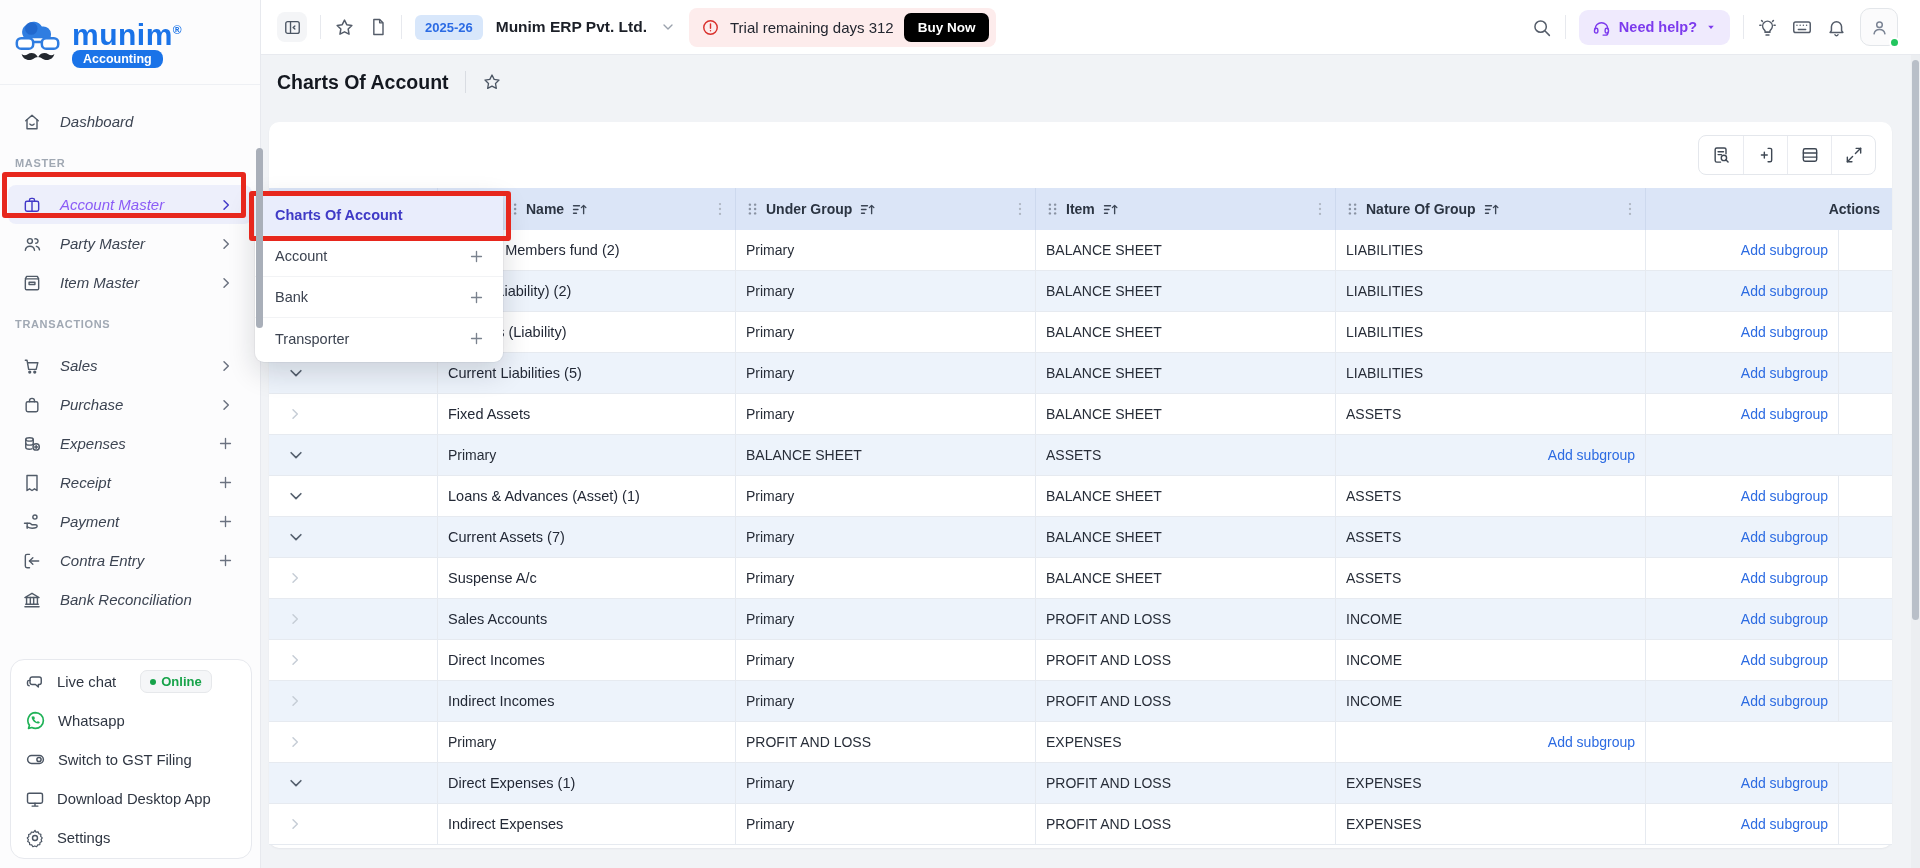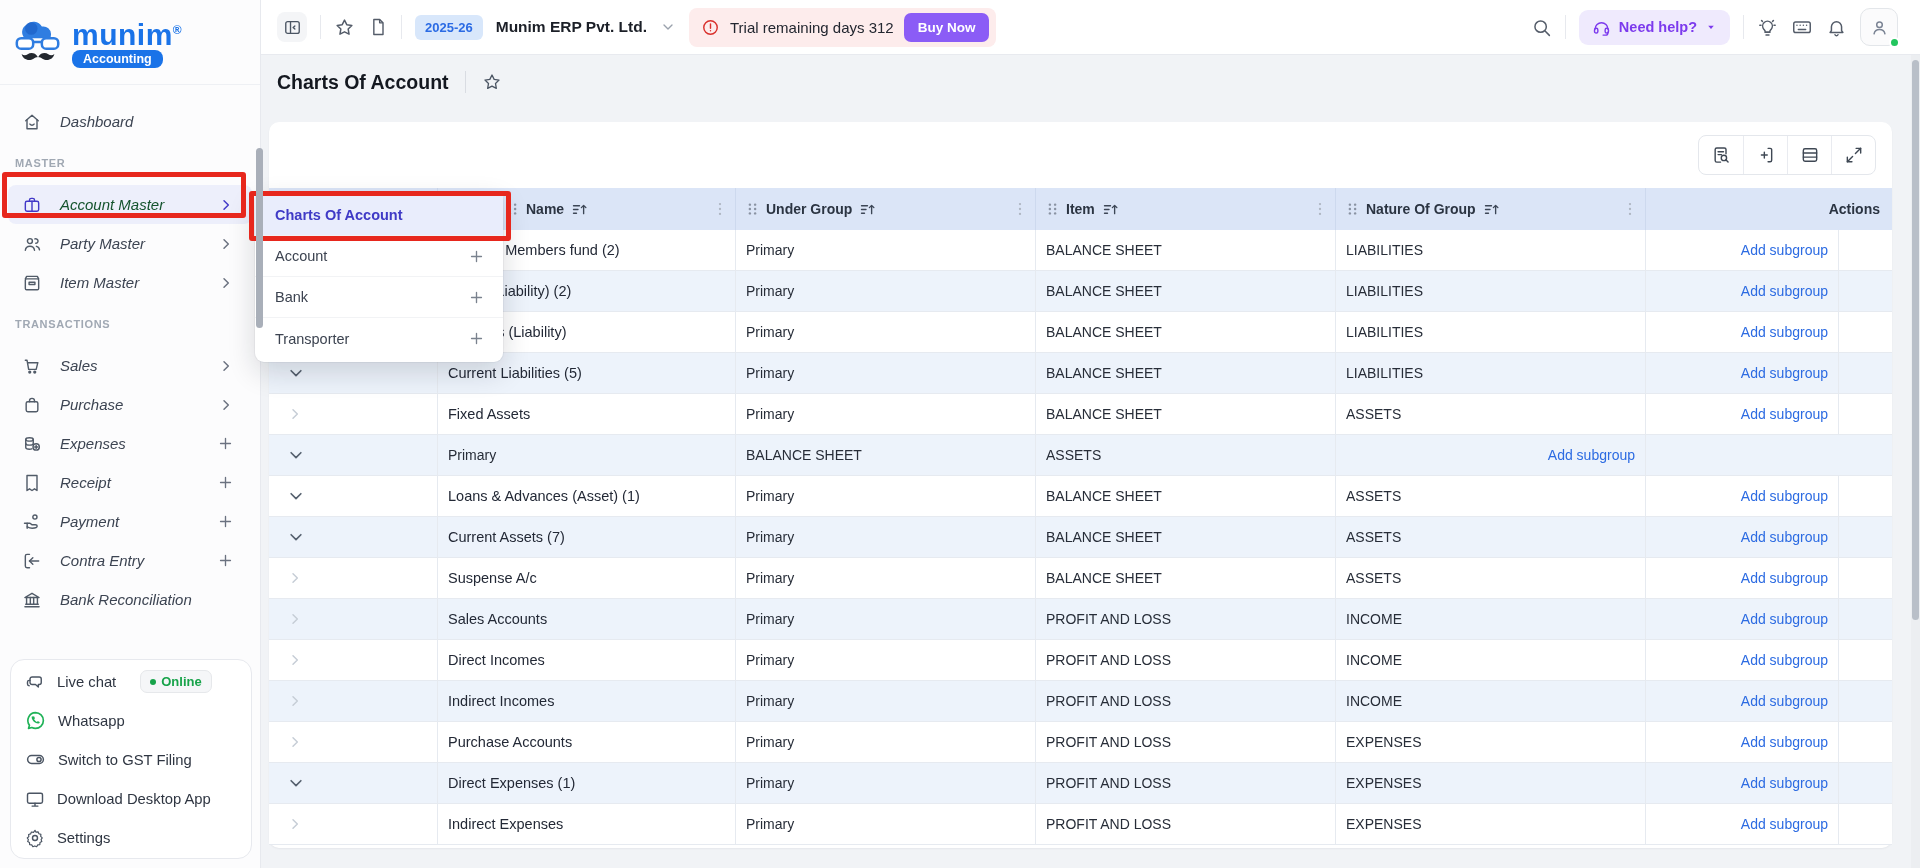--- a/index.html
+++ b/index.html
@@ -44,7 +44,7 @@
   .trial-pill { display:flex; align-items:center; gap:10px; background:#fdecec; border-radius:8px; padding:5px 7px 5px 12px; }
   .trial-ic { color:#d9302c; display:inline-flex; }
   .trial-text { font-size:15px; color:#232730; }
-  .buy-now { background:#8b5cf6; color:#fff; font-size:13.5px; font-weight:bold; border:none; border-radius:7px; padding:7px 14px; cursor:pointer; }
+  .buy-now { background:#000000; color:#fff; font-size:13.5px; font-weight:bold; border:none; border-radius:7px; padding:7px 14px; cursor:pointer; }
   .flex-sp { flex:1; }
   .help-btn { display:flex; align-items:center; gap:8px; background:#efeafd; border-radius:9px; padding:8px 13px; color:#7c3aed; font-size:14.5px; font-weight:600; cursor:pointer; }
   .profile-btn { position:relative; width:38px; height:38px; border:1px solid #e3e6ea; border-radius:10px; background:#fbfbfc; display:flex; align-items:center; justify-content:center; color:#7b8494; cursor:pointer; }

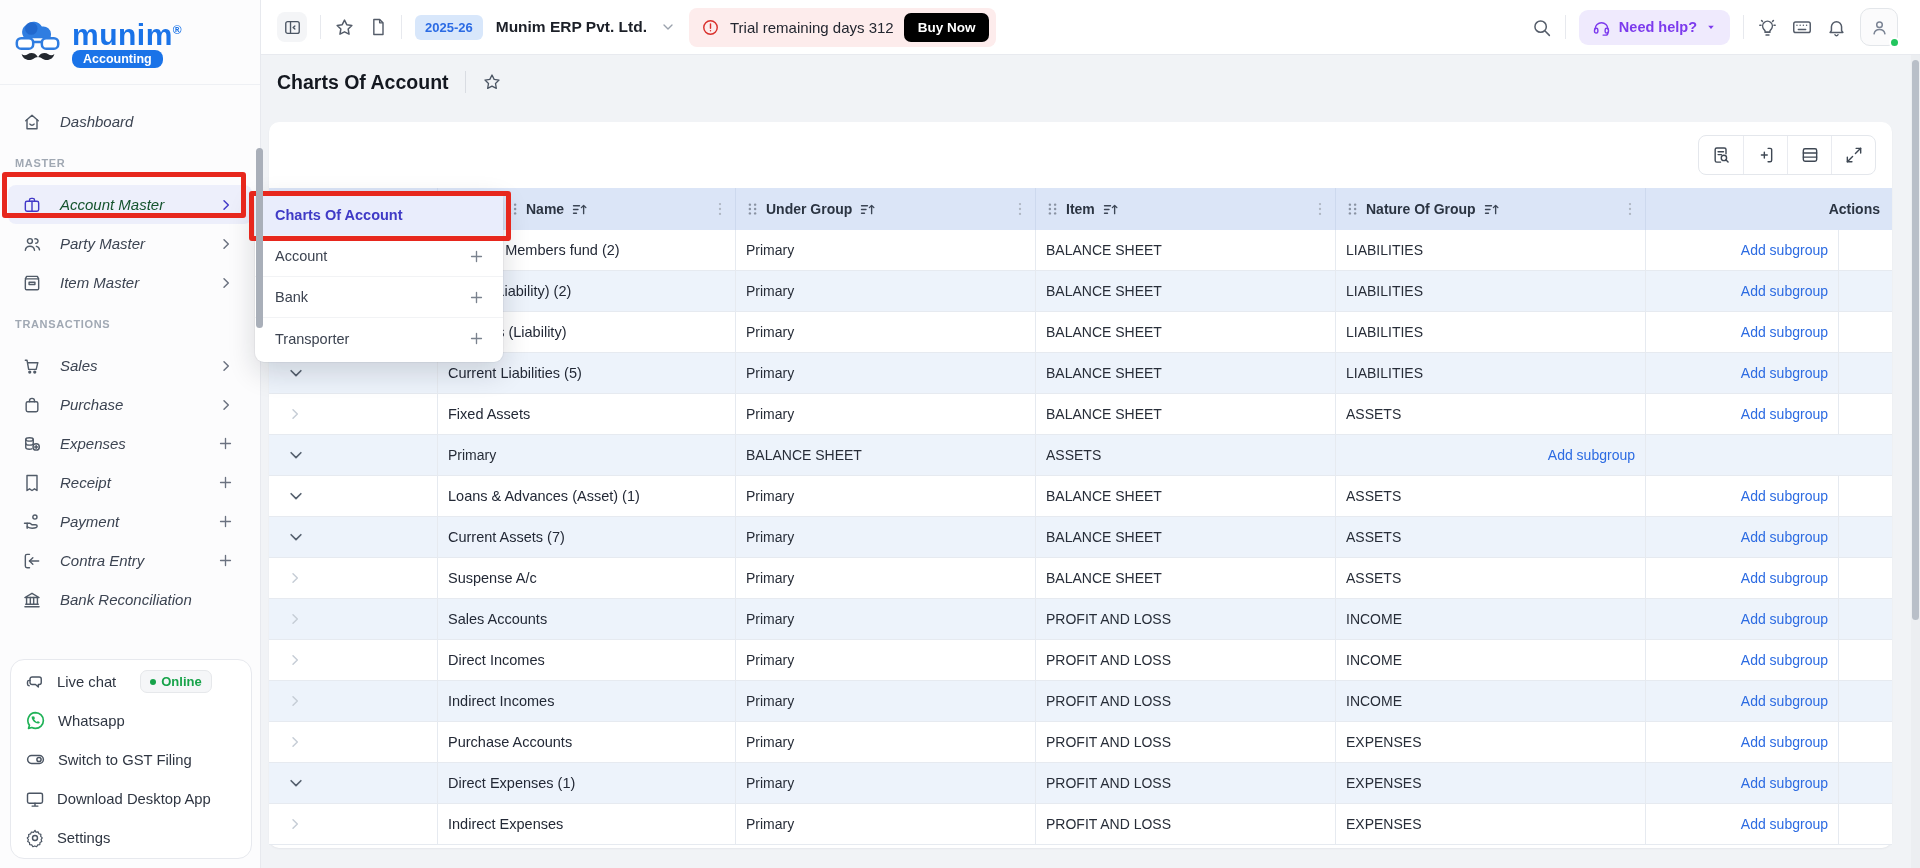--- a/index.html
+++ b/index.html
@@ -19,7 +19,7 @@
   .nav-item { height:39px; display:flex; align-items:center; gap:18px; padding:0 18px 0 14px; margin:0 8px; border-radius:8px; font-size:15px; color:#3c4452; cursor:pointer;font-style:italic; }
   .nav-item .ic { color:#515b68; }
   .nav-item .right { margin-left:auto; color:#6b7280; }
-  .nav-item.active { background:#edeffb; color:#14532d; }
+  .nav-item.active { background:#edeffb; color:#8b5cf6; }
   .nav-item.active .ic, .nav-item.active .right { color:#4239c8; }
   .ic { display:inline-flex; align-items:center; justify-content:center; }
   .ic svg { display:block; }

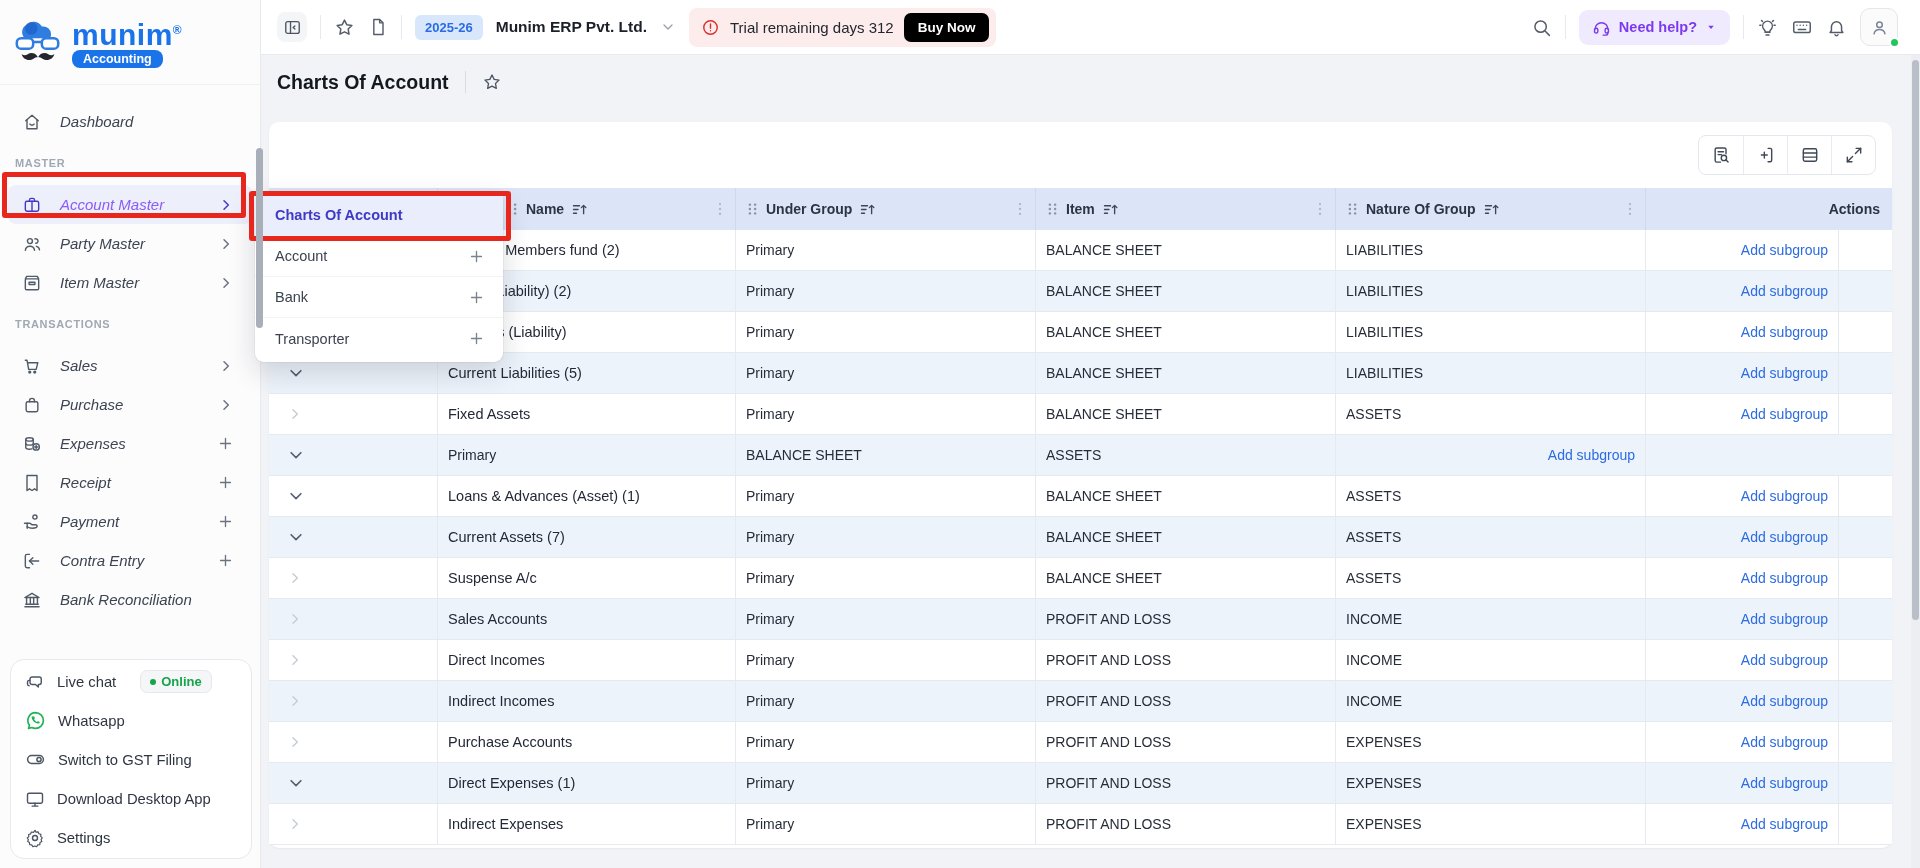--- a/index.html
+++ b/index.html
@@ -804,7 +804,6 @@
                 </svg>
               </span>
             </div>
-            <div class="cell name-c">Purchase Accounts</div>
             <div class="cell">Primary</div>
             <div class="cell">PROFIT AND LOSS</div>
             <div class="cell">EXPENSES</div>

